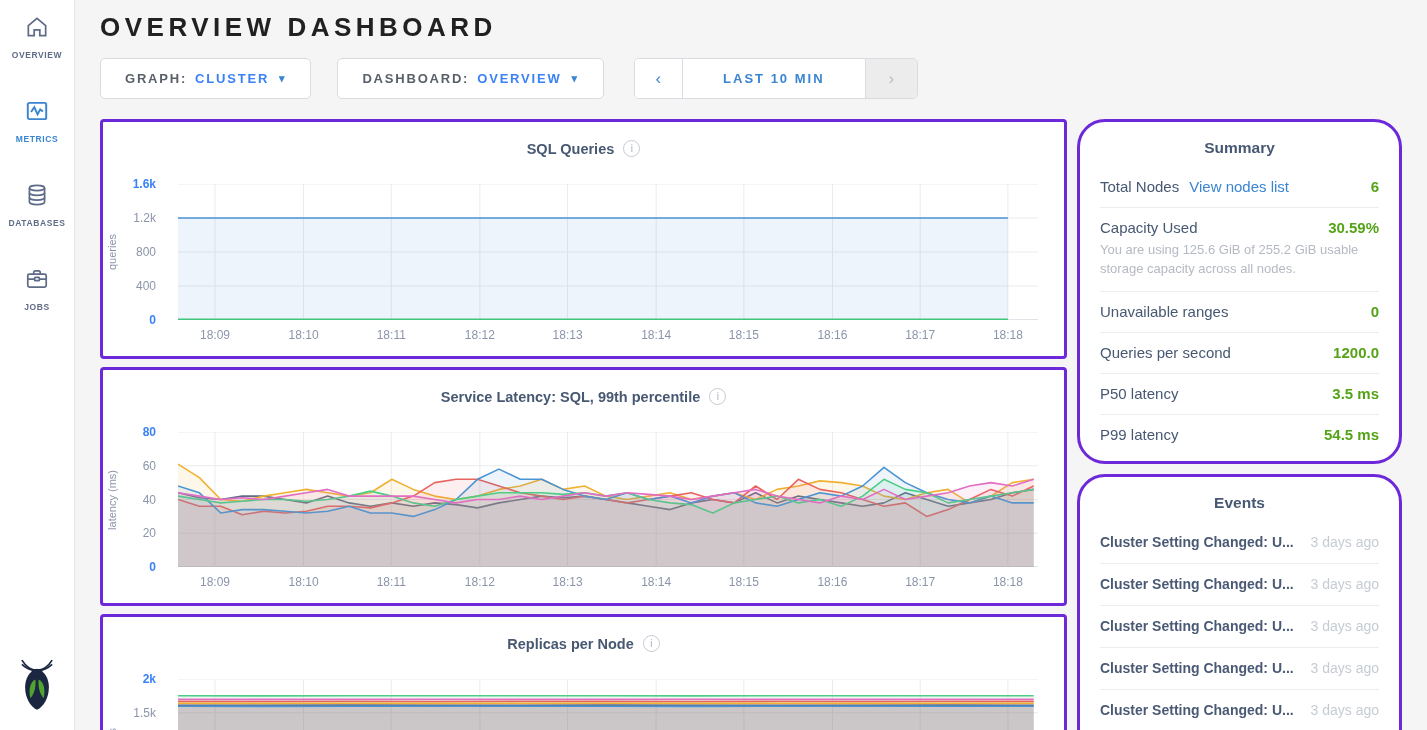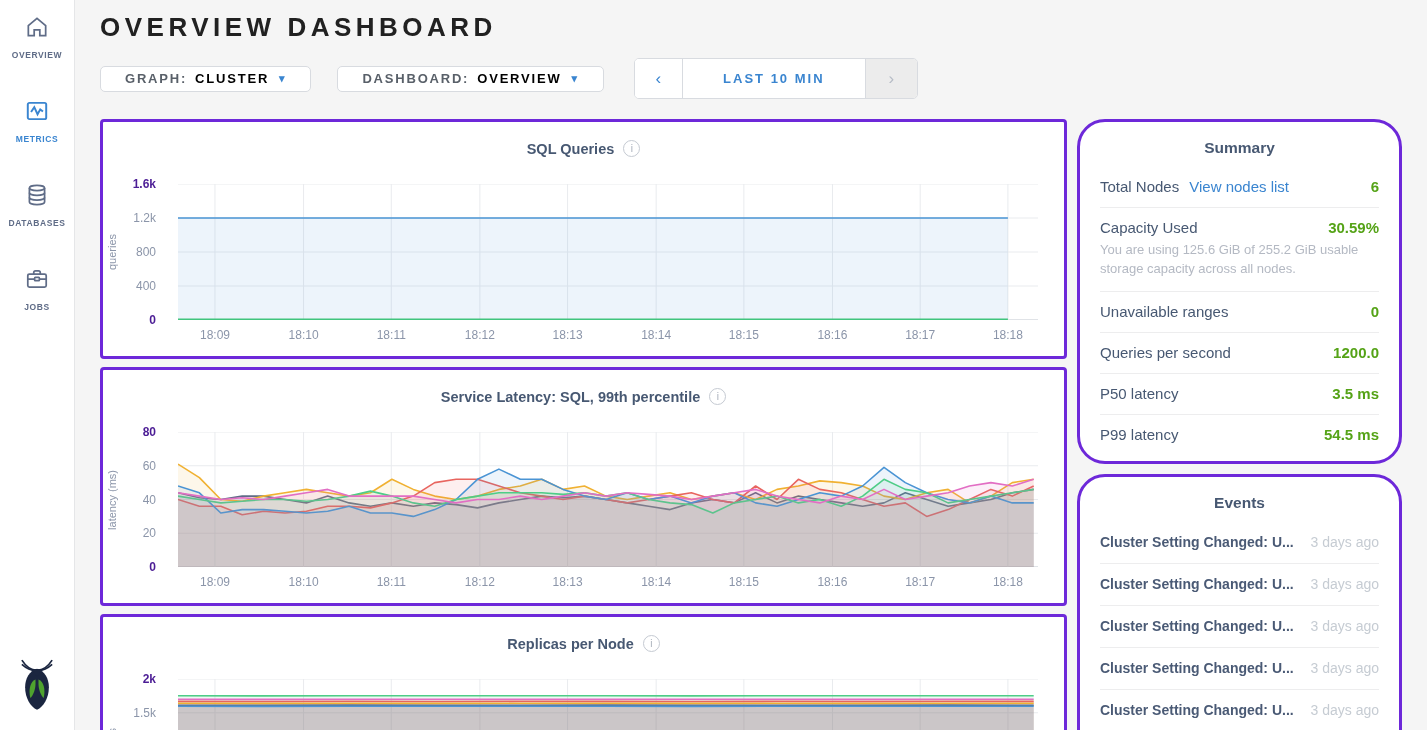--- a/index.html
+++ b/index.html
@@ -23,7 +23,7 @@
   .page-title { font-size:26px; font-weight:700; letter-spacing:4.5px; color:#212121; margin-top:2px; }
 
   .controls { display:flex; align-items:center; margin:15px 0 20px 0; }
-  .dd-btn { height:26px; background:#fff; border:1px solid #d8dbe0; border-radius:5px;
+  .dd-btn { height:41px; background:#fff; border:1px solid #d8dbe0; border-radius:5px;
     display:inline-flex; align-items:center; padding:0 24px; cursor:pointer;
     font-size:13px; letter-spacing:1.8px; font-weight:600; margin-right:26px; }
   .dd-btn .dd-label { color:#596069; margin-right:8px; }

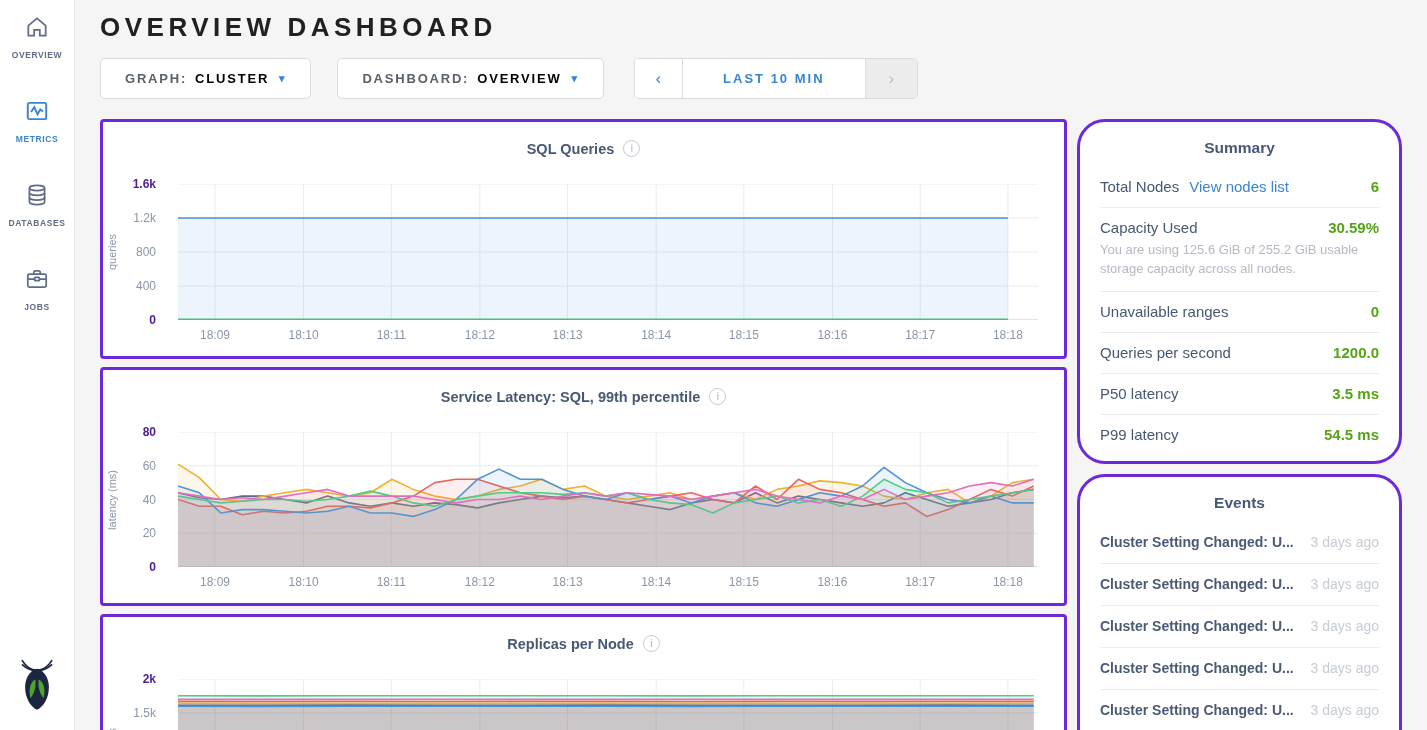--- a/index.html
+++ b/index.html
@@ -27,7 +27,7 @@
     display:inline-flex; align-items:center; padding:0 24px; cursor:pointer;
     font-size:13px; letter-spacing:1.8px; font-weight:600; margin-right:26px; }
   .dd-btn .dd-label { color:#596069; margin-right:8px; }
-  .dd-btn .dd-value { color:#000000; }
+  .dd-btn .dd-value { color:#3b82f6; }
   .dd-btn .caret { color:#3a85d0; margin-left:10px; font-size:11px; }
   .timesel { display:inline-flex; height:41px; border:1px solid #d8dbe0; border-radius:5px;
     overflow:hidden; background:#fff; margin-left:4px; }

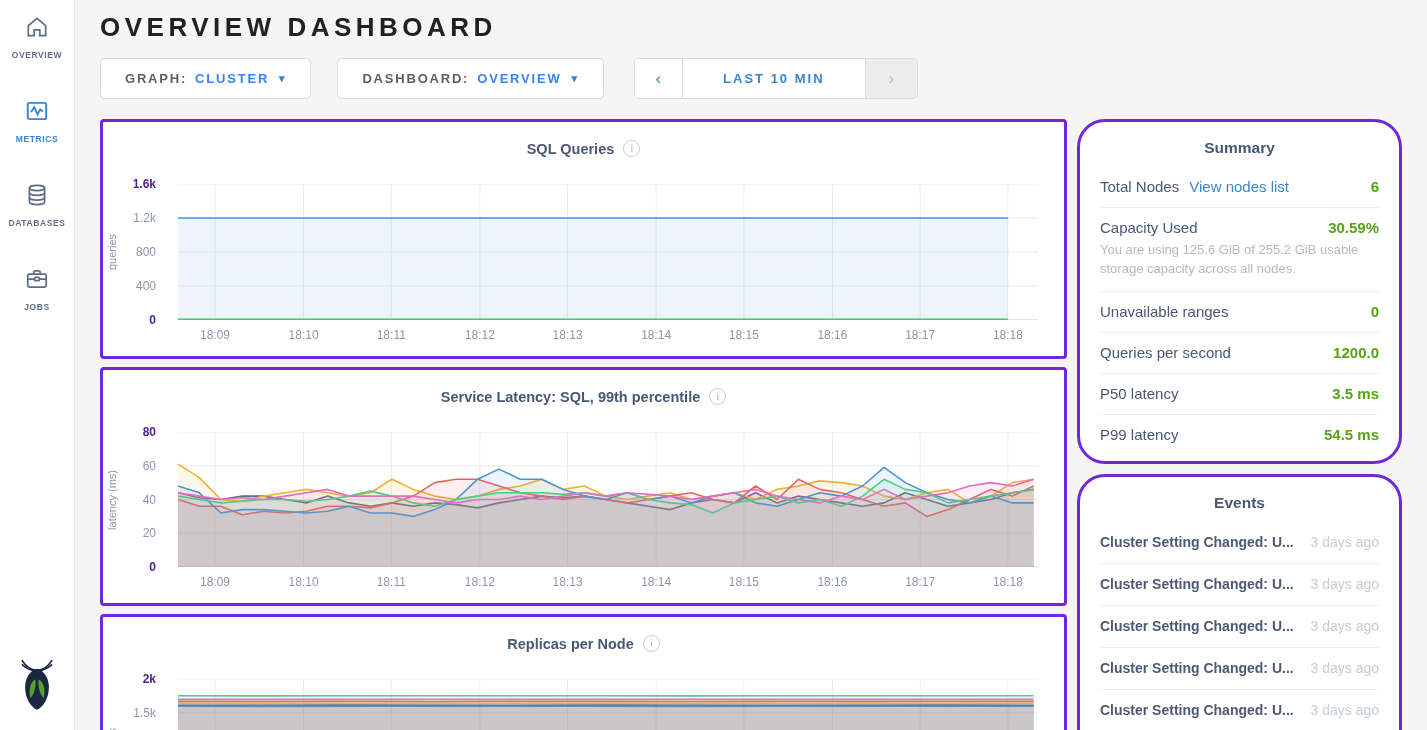--- a/index.html
+++ b/index.html
@@ -54,7 +54,7 @@
   .plot-area svg { display:block; }
   .yaxis { position:absolute; left:-72px; top:0; width:60px; }
   .ytick { position:absolute; right:10px; font-size:12px; color:#8b95a9; transform:translateY(-50%); }
-  .ytick.edge { color:#4c1d95; font-weight:700;text-align:center; }
+  .ytick.edge { color:#3b82f6; font-weight:700;text-align:center; }
   .unit-wrap { position:absolute; left:-72px; top:0; height:100%; display:flex; align-items:center; }
   .unit-wrap span { writing-mode:vertical-rl; transform:rotate(180deg); font-size:11px; color:#8b95a9; }
   .xaxis { position:relative; height:26px; }

